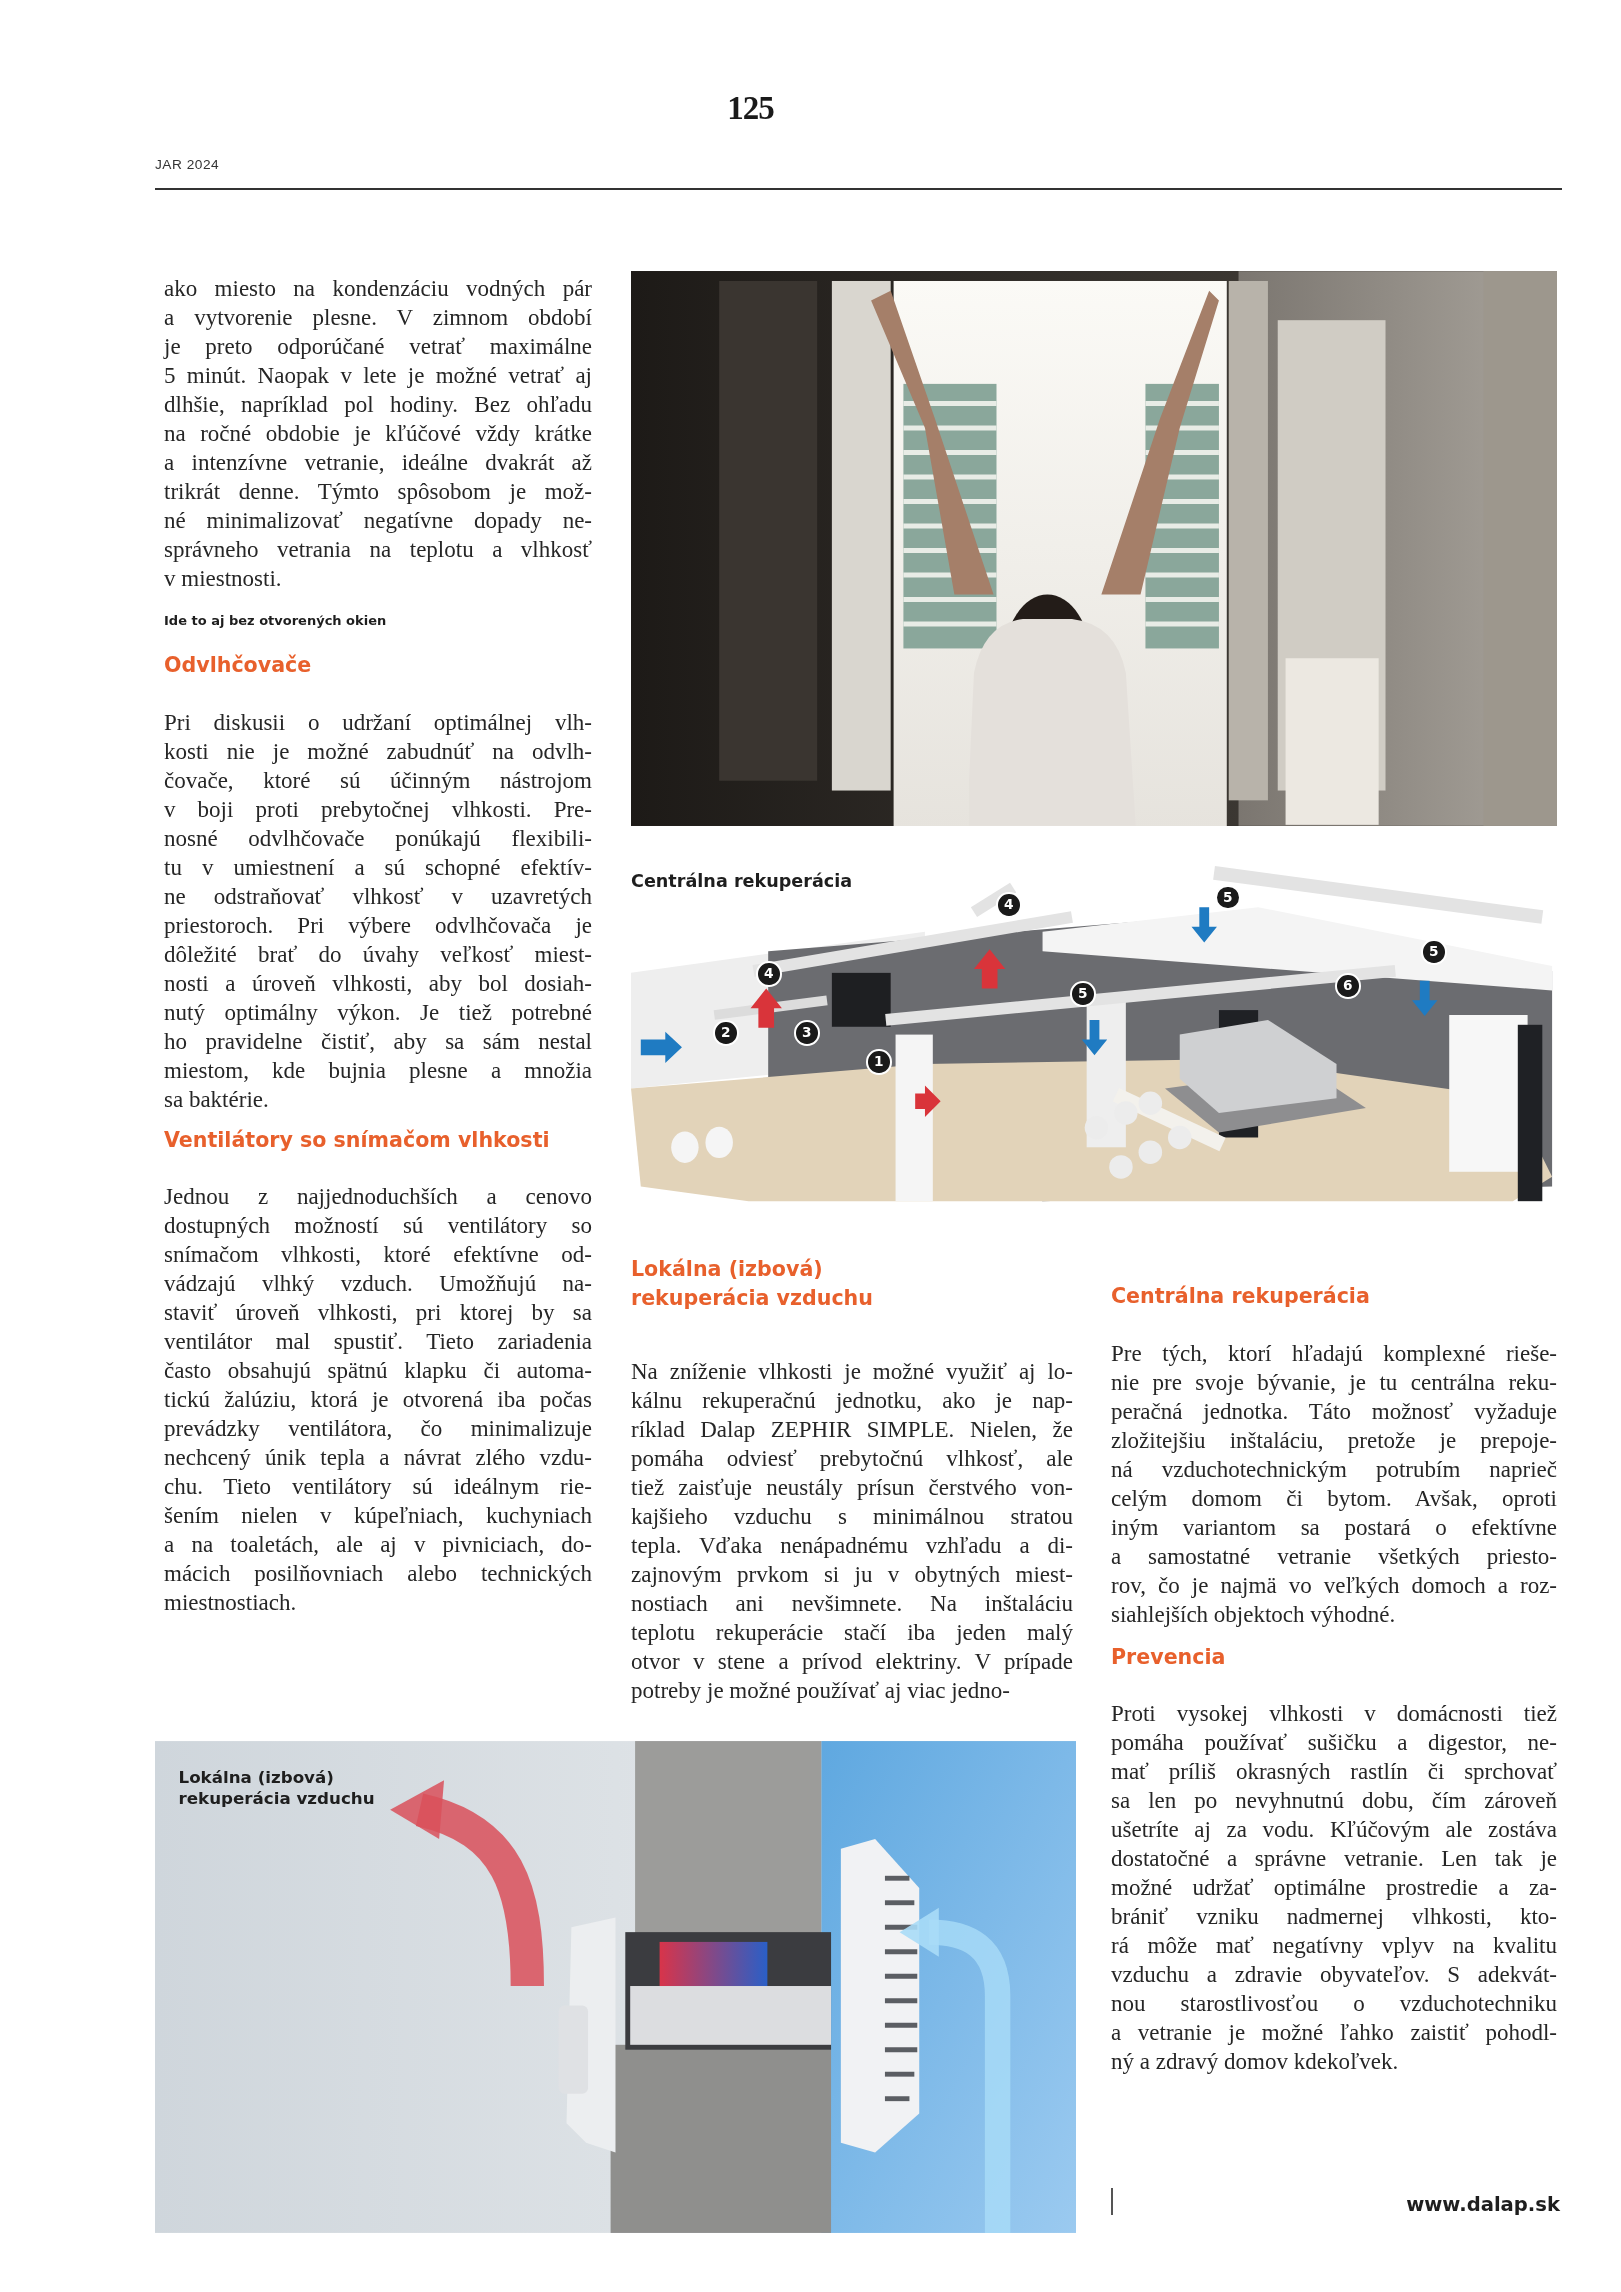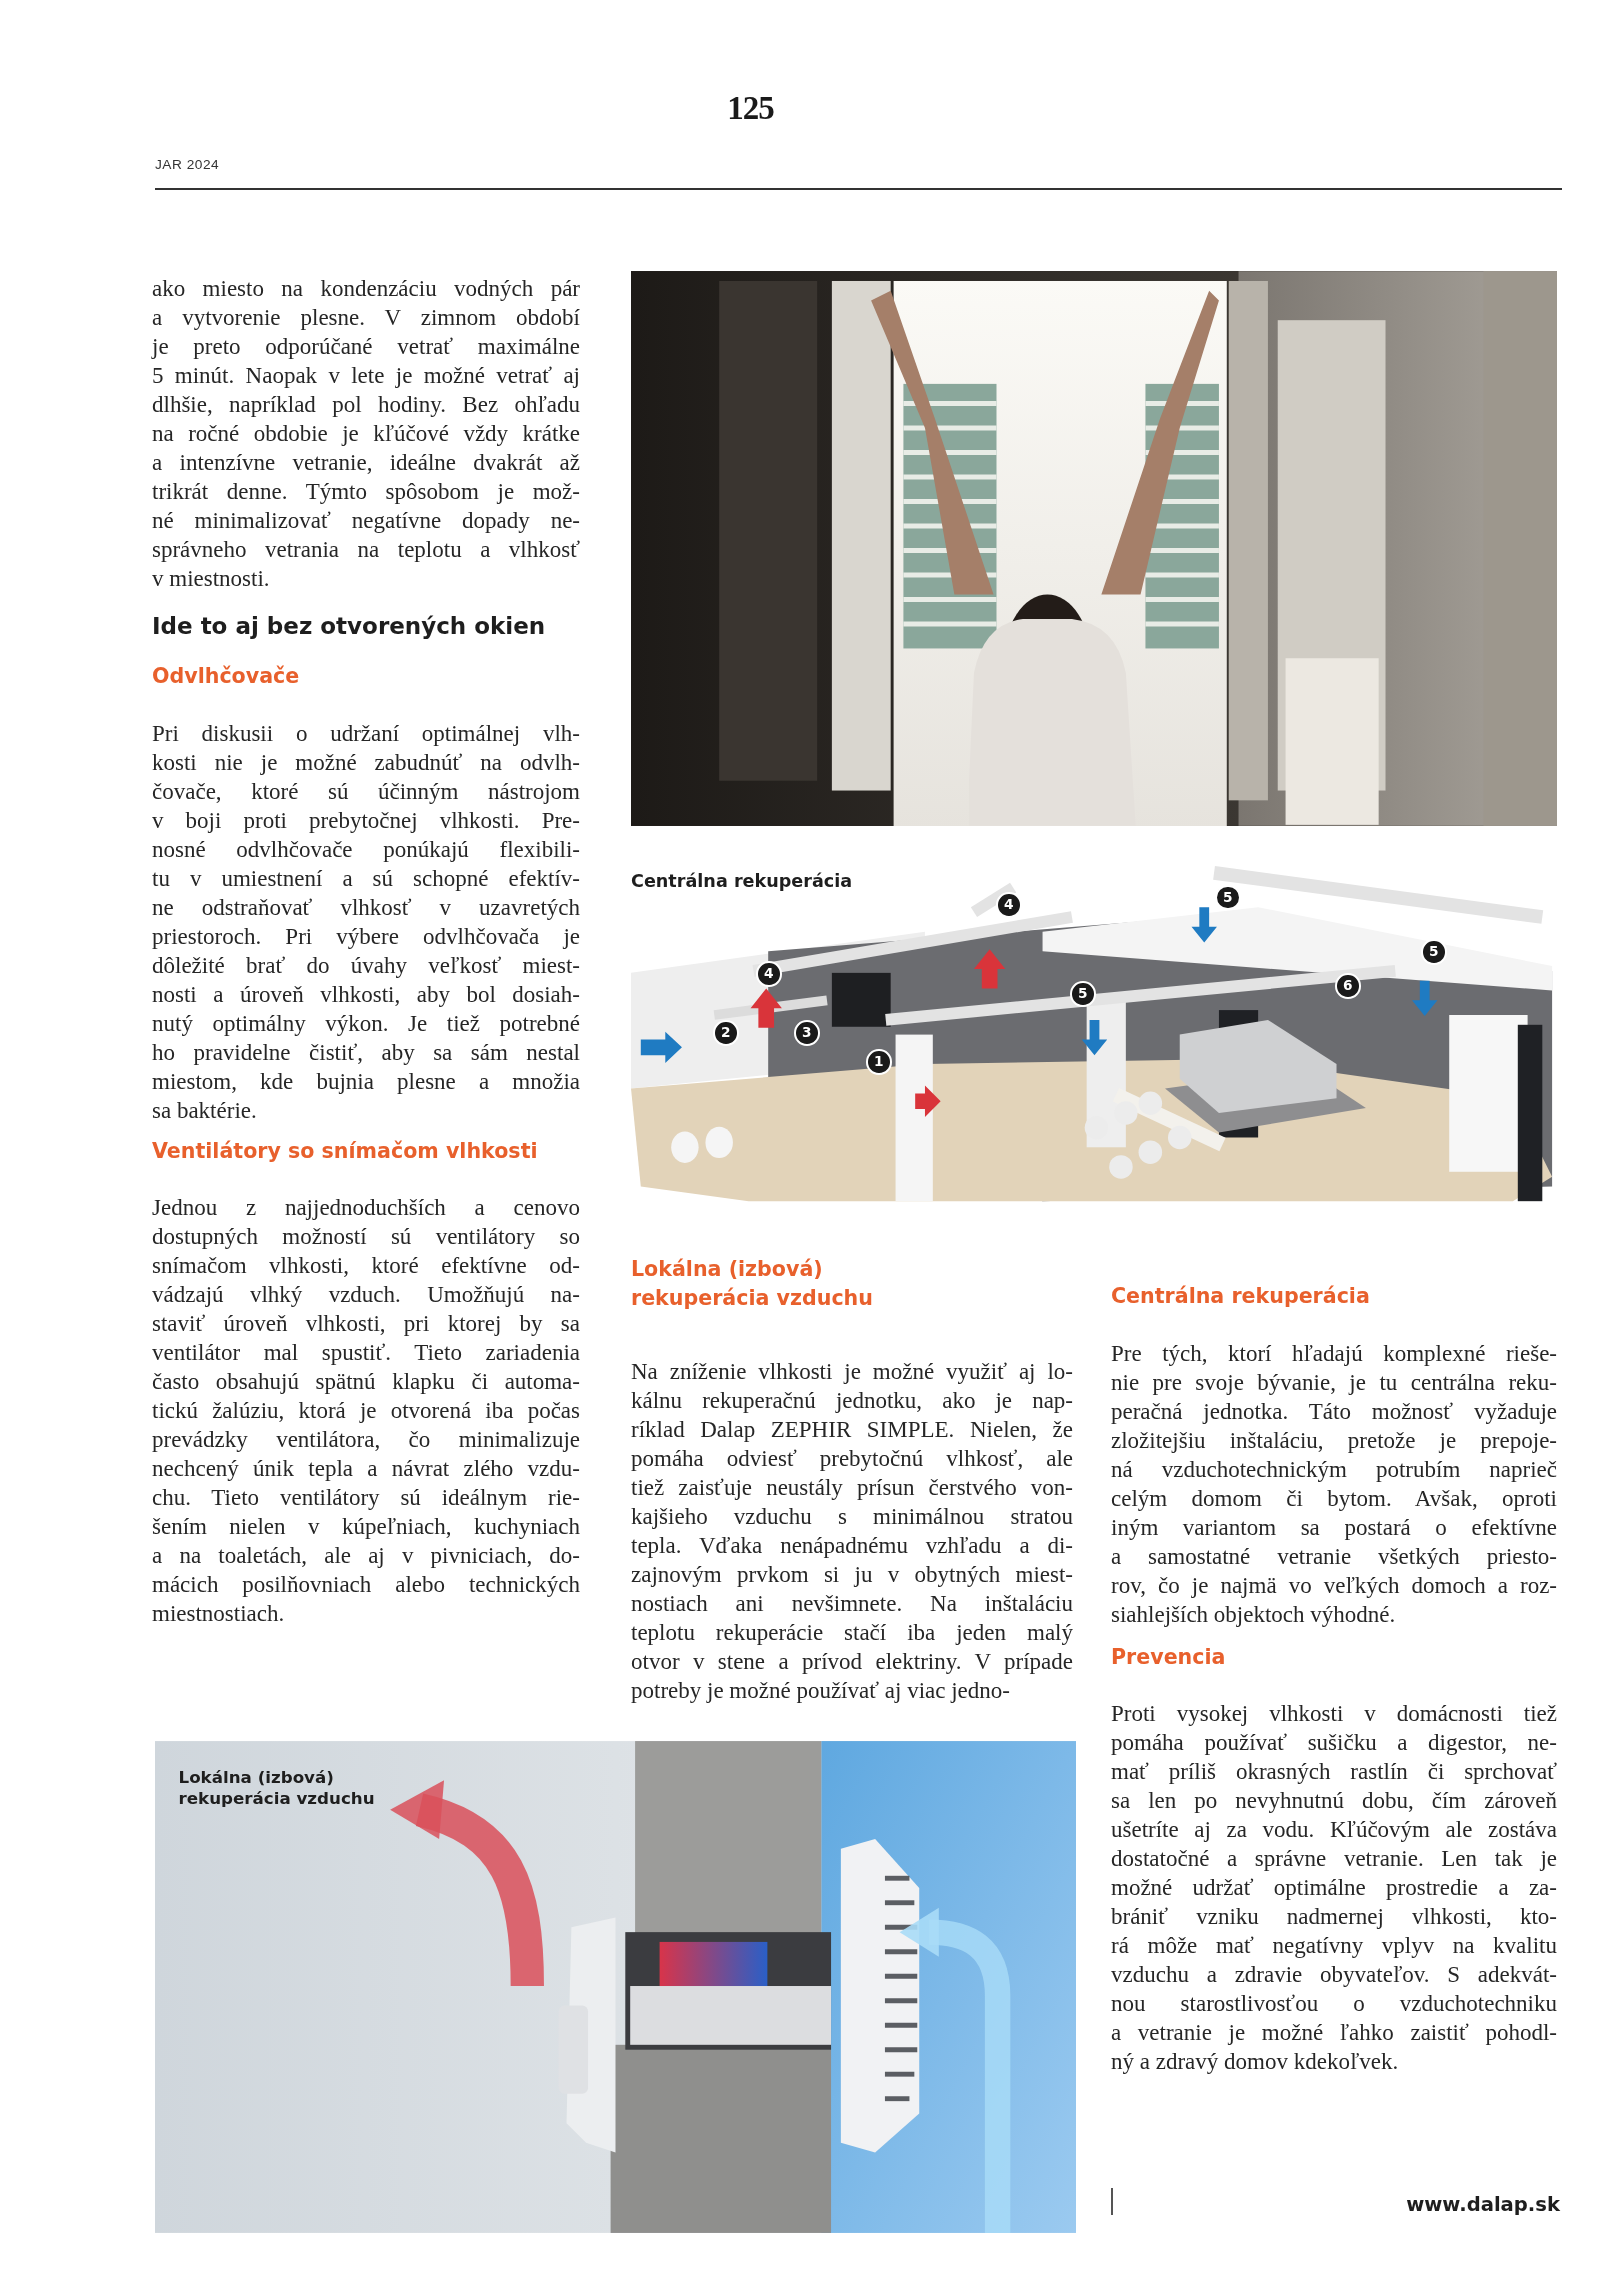--- a/index.html
+++ b/index.html
@@ -33,7 +33,7 @@
 <div class="issue">JAR 2024</div>
 <div class="rule"></div>
 
-<div class="col" style="left:152px; top:274px; width:428px;">
+<div class="col" style="left:164px; top:274px; width:428px;">
   <div class="body-text" id="intro">
       <span class="ln">ako miesto na kondenzáciu vodných pár</span>
       <span class="ln">a vytvorenie plesne. V zimnom období</span>

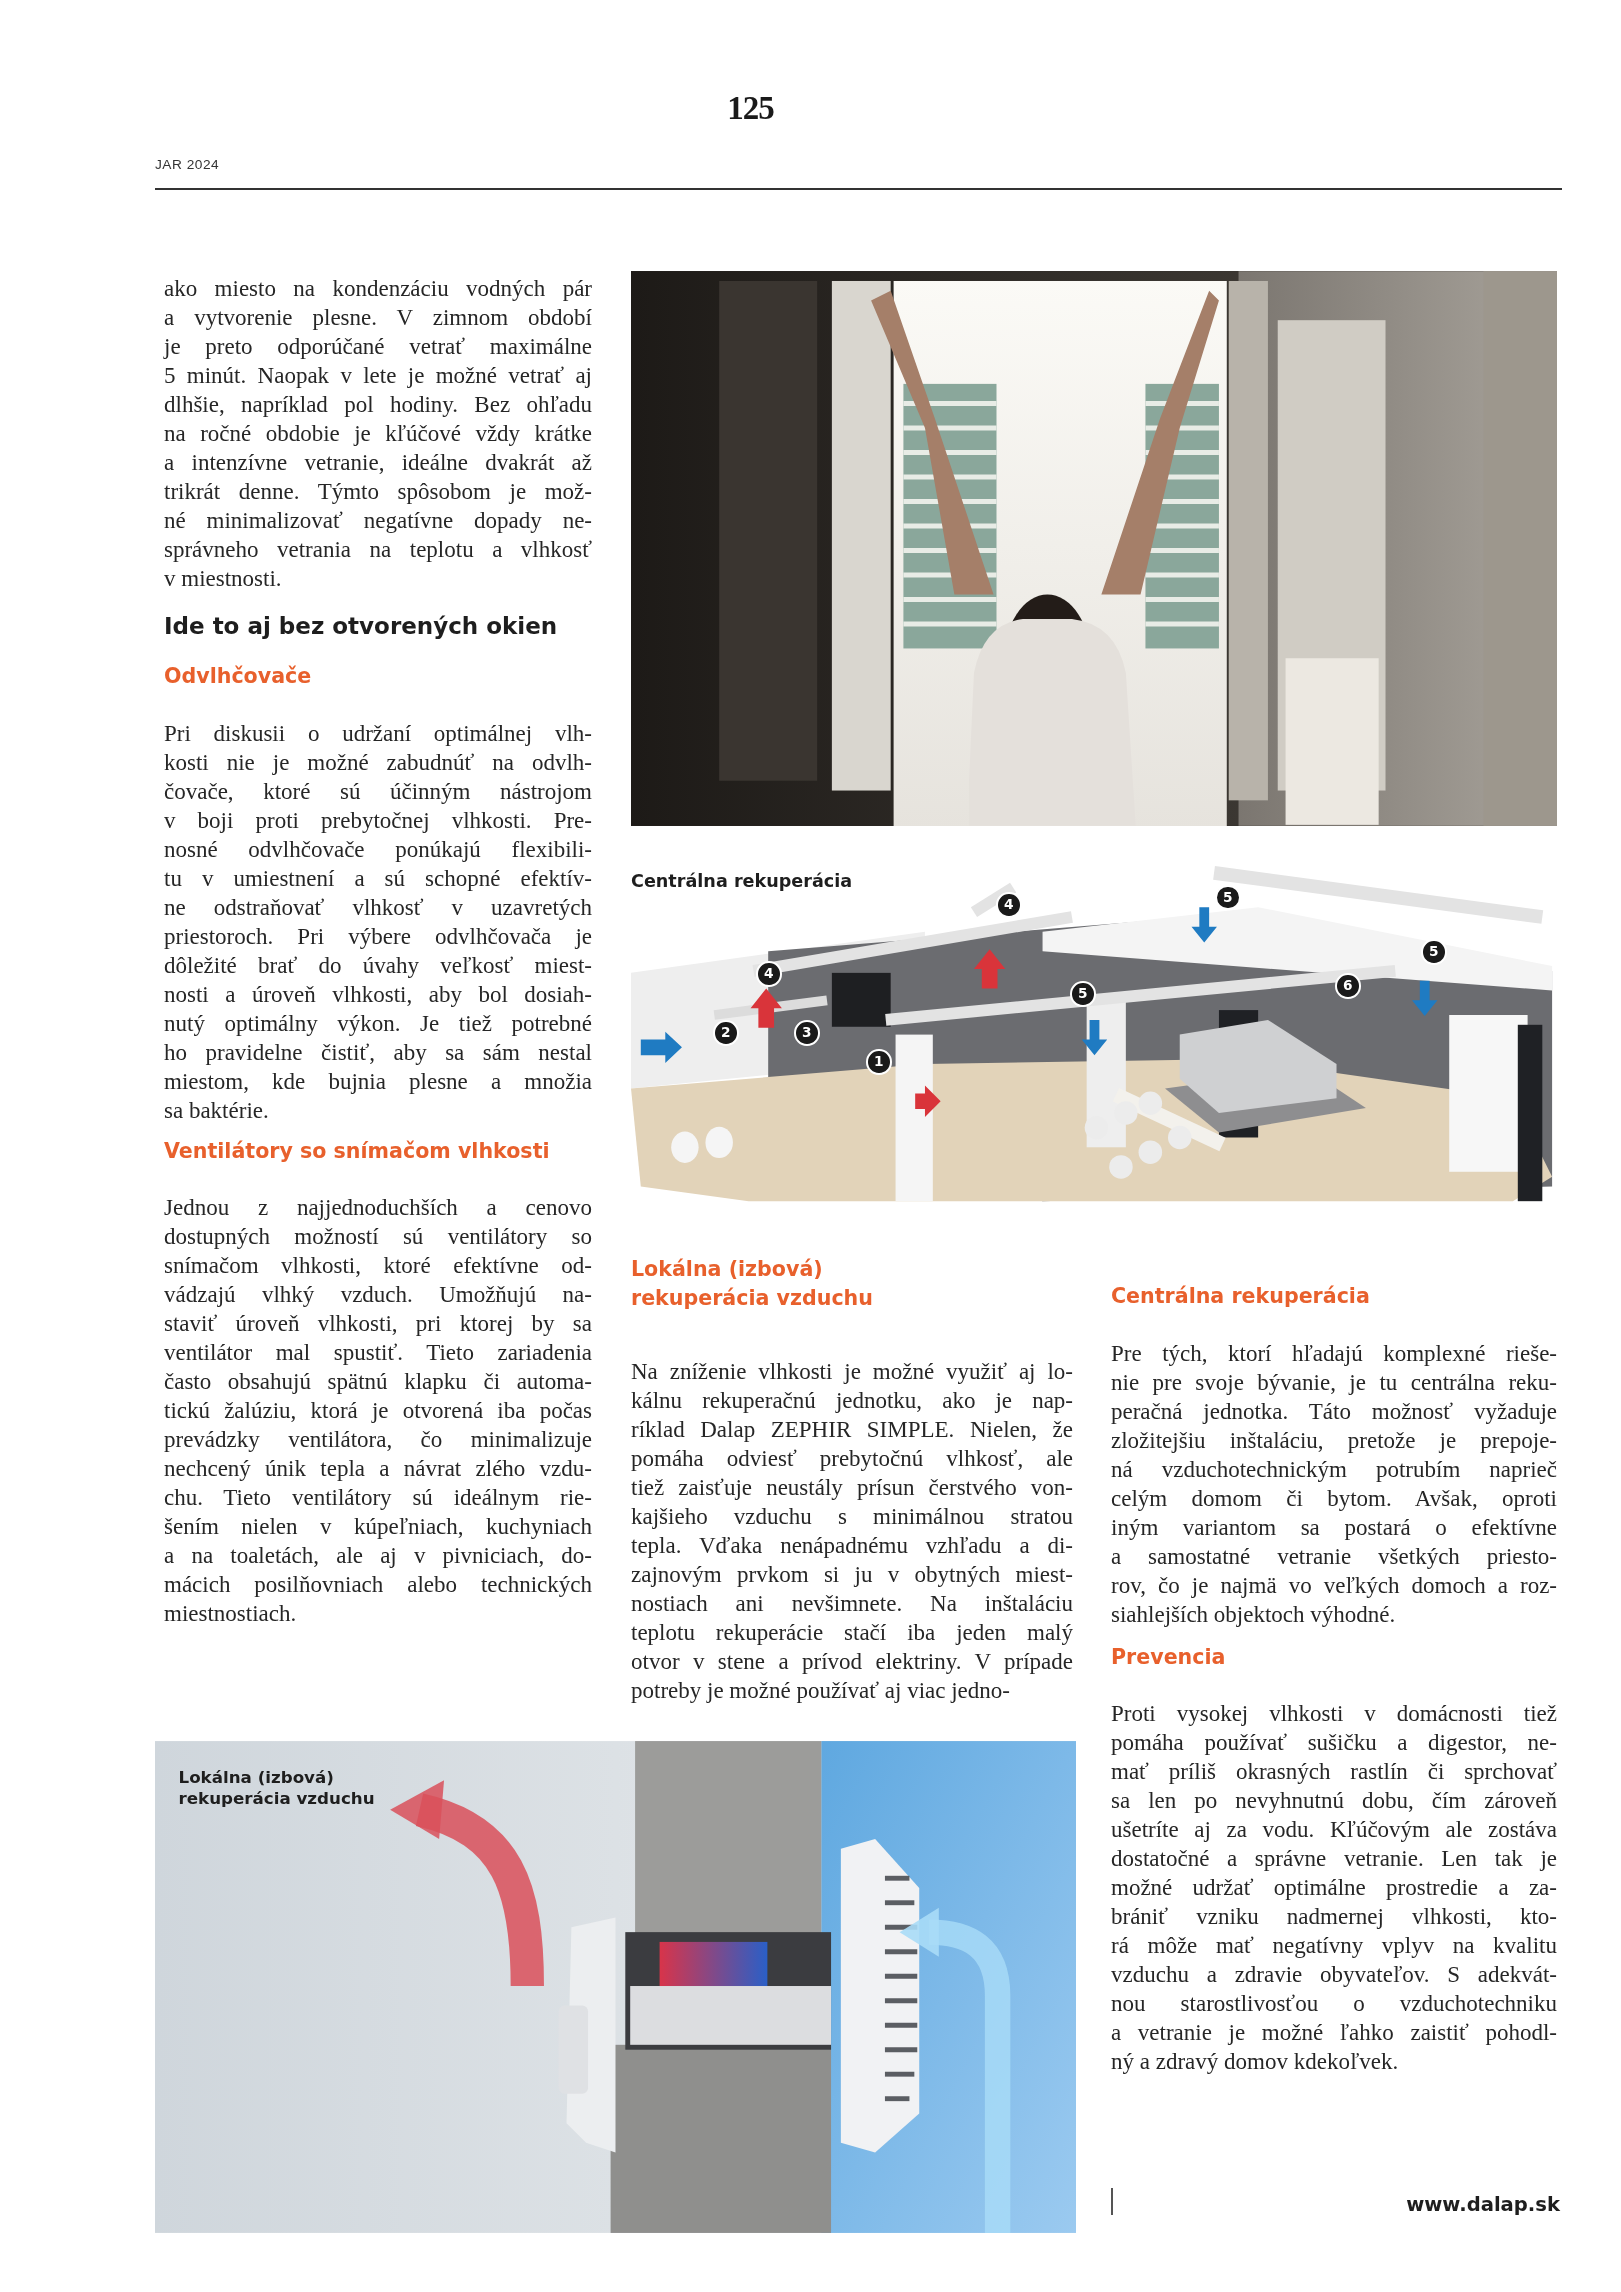--- a/index.html
+++ b/index.html
@@ -16,7 +16,7 @@
   .body-text .ln { display: block; text-align: justify; text-align-last: justify; white-space: nowrap; }
   .body-text .ln.last { text-align-last: left; }
 
-  .h-dark { font-family: "DejaVu Sans", "Liberation Sans", sans-serif; font-weight: bold; font-size: 23px; color: #1e1e1e; }
+  .h-dark { font-family: "DejaVu Sans", "Liberation Sans", sans-serif; font-weight: bold; font-size: 13px; color: #1e1e1e; }
   .h-orange { font-family: "DejaVu Sans", "Liberation Sans", sans-serif; font-weight: bold; font-size: 20.6px; color: #e8602c; line-height: 29px; }
 
   .photo { position: absolute; overflow: hidden; }

